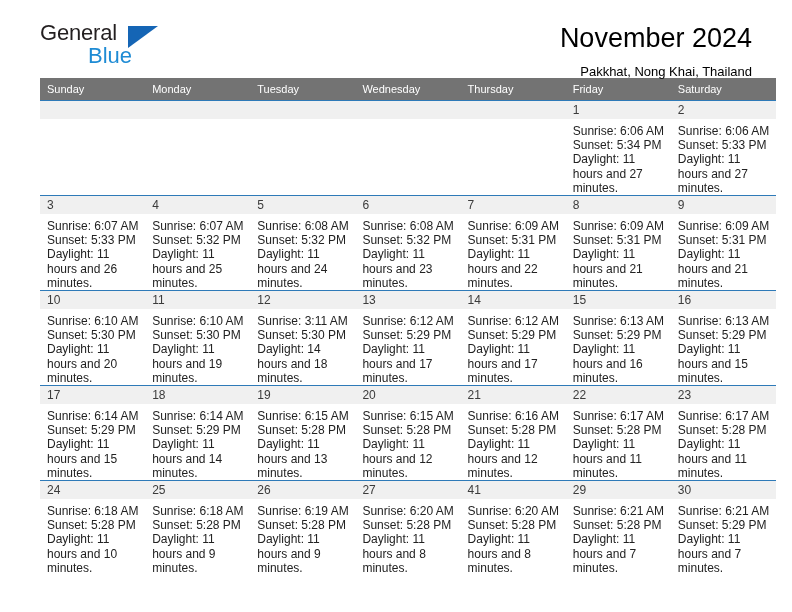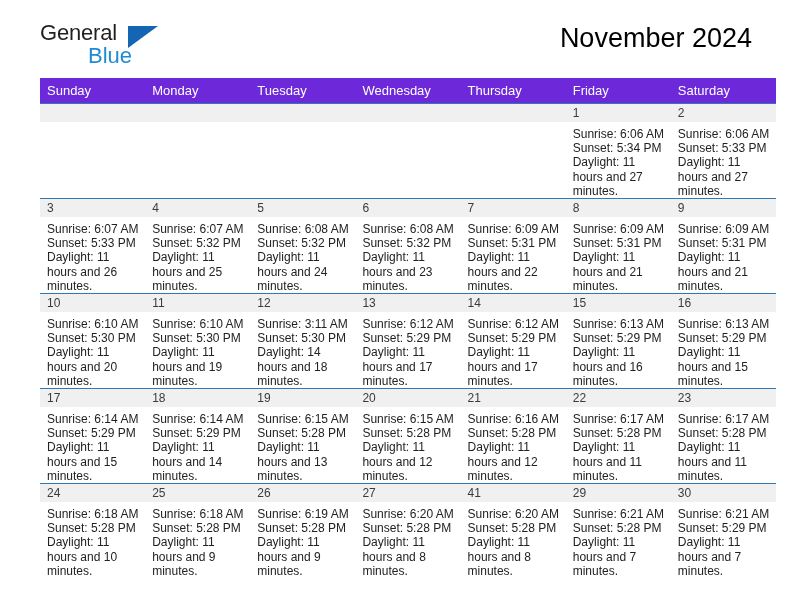--- a/index.html
+++ b/index.html
@@ -144,6 +144,7 @@
 
     <div class="title-block">
       <h1 class="month-title">November 2024</h1>
+      <div class="location">Pakkhat, Nong Khai, Thailand</div>
     </div>
 
   </div>

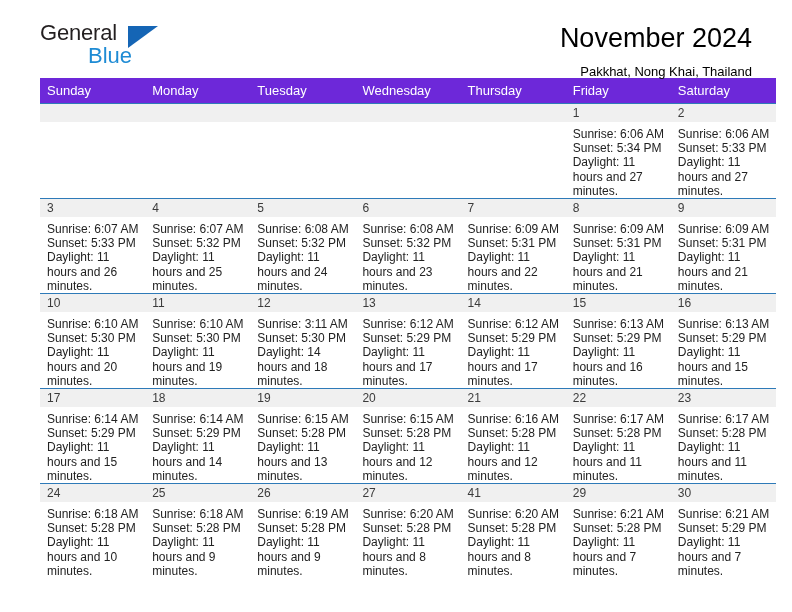--- a/index.html
+++ b/index.html
@@ -85,9 +85,9 @@
     table-layout: fixed;
   }
   .calendar thead th {
-    background: #6d28d9;
+    background: #737373;
     color: #ffffff;
-    font-size: 13px;
+    font-size: 11px;
     font-weight: normal;
     text-align: left;
     padding: 5px 0 5px 7px;

